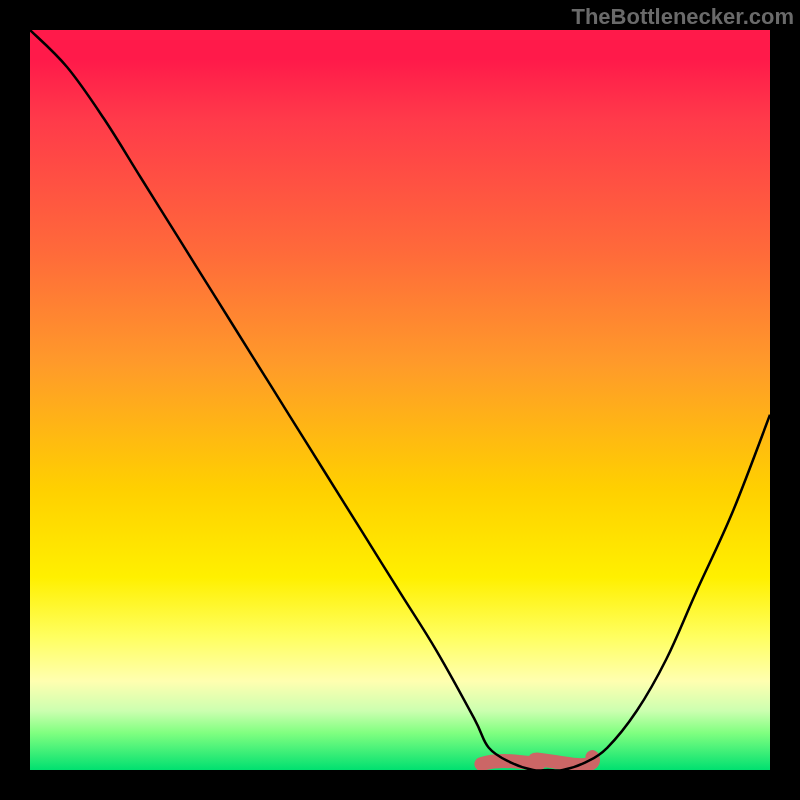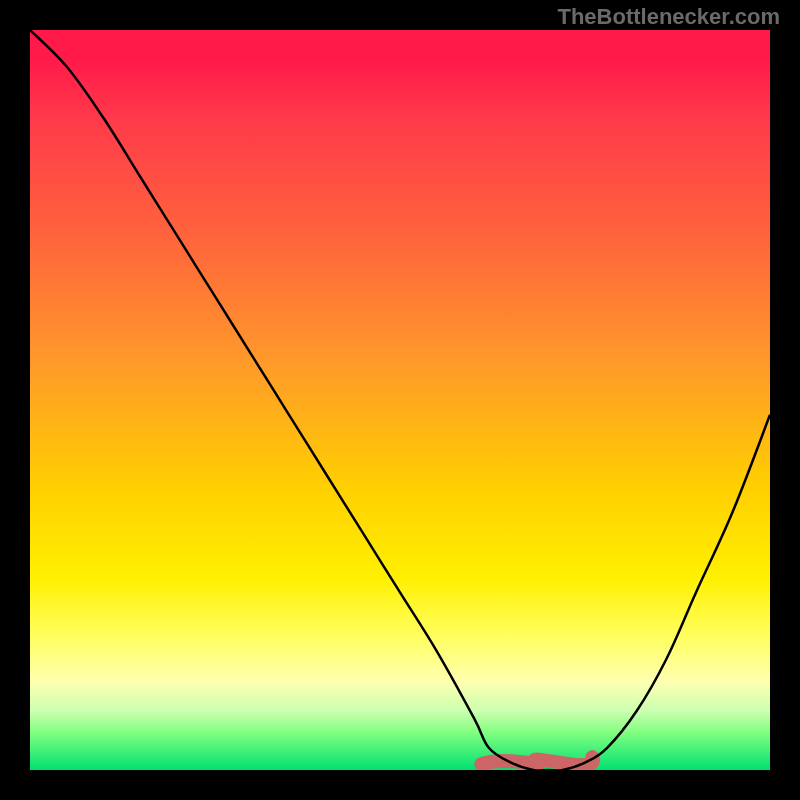--- a/index.html
+++ b/index.html
@@ -14,7 +14,7 @@
   .watermark {
     position: absolute;
     top: 4px;
-    right: 20px;
+    right: 6px;
     color: #6a6a6a;
     font-size: 22px;
     font-weight: bold;

